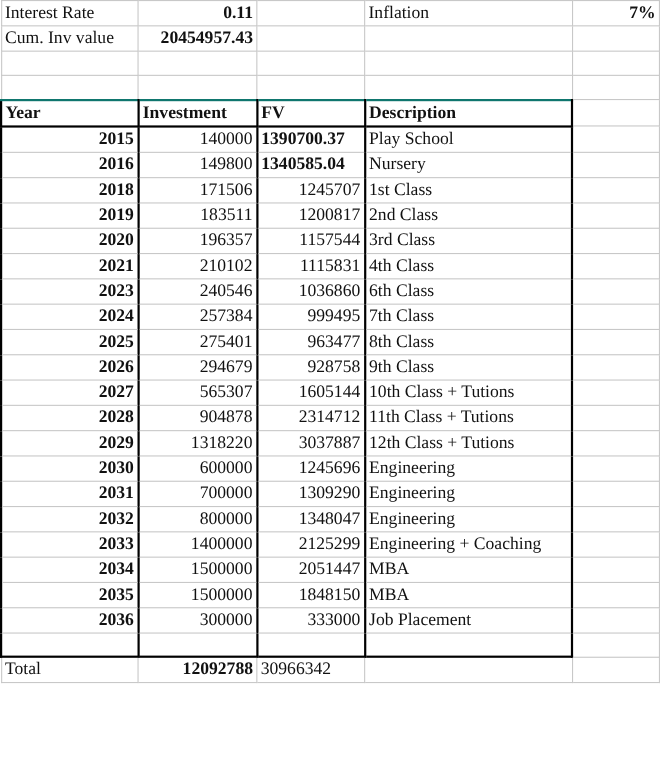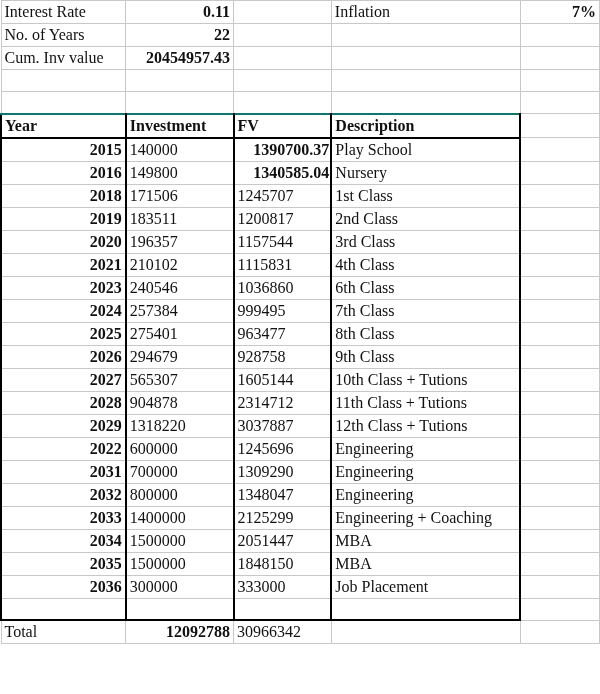--- a/index.html
+++ b/index.html
@@ -41,13 +41,6 @@
       <td class="r">7%</td>
     </tr>
     <tr>
-      <td>No. of Years</td>
-      <td class="r">22</td>
-      <td></td>
-      <td></td>
-      <td></td>
-    </tr>
-    <tr>
       <td>Cum. Inv value</td>
       <td class="r">20454957.43</td>
       <td></td>

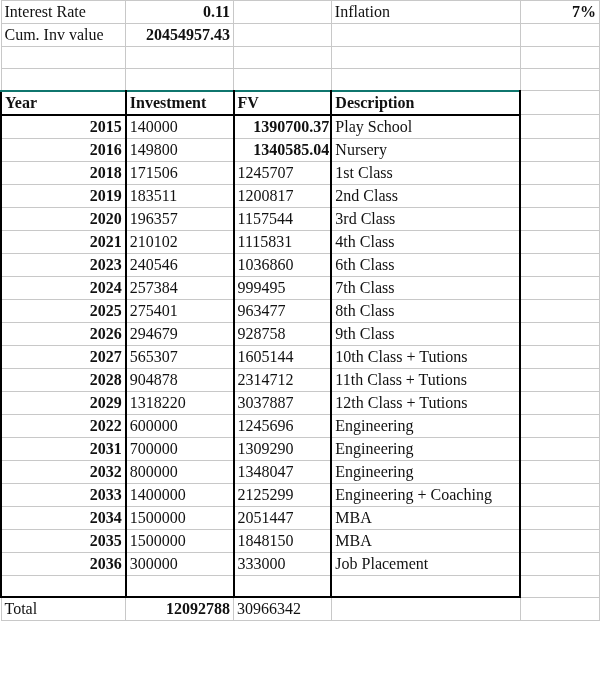--- a/index.html
+++ b/index.html
@@ -12,7 +12,7 @@
   col.c1 { width: 125px; } col.c2 { width: 108px; } col.c3 { width: 98px; }
   col.c4 { width: 189px; } col.c5 { width: 80px; }
   .r { text-align: right; font-weight: bold; }
-  .c { text-align: left; }
+  .c { text-align: right; }
   .b { font-weight: bold; }
   
   .hdr td { border-top: 2px solid #0f766e; border-bottom: 2px solid #000; }

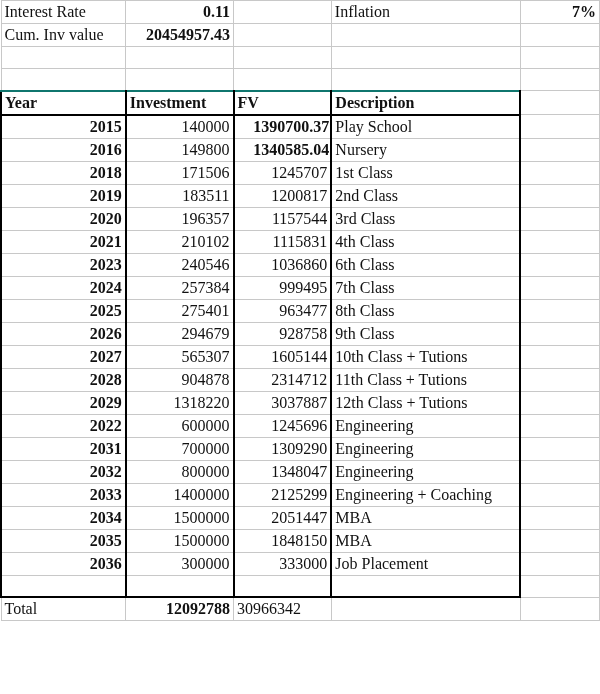--- a/index.html
+++ b/index.html
@@ -18,7 +18,7 @@
   .hdr td { border-top: 2px solid #0f766e; border-bottom: 2px solid #000; }
   .tl { border-left: 2px solid #000 !important; }
   .tr { border-right: 2px solid #000 !important; }
-  .fv-dec { padding-right: 1px; }
+  .fv-dec { padding-right: 17px; }
 </style>
 </head>
 <body>

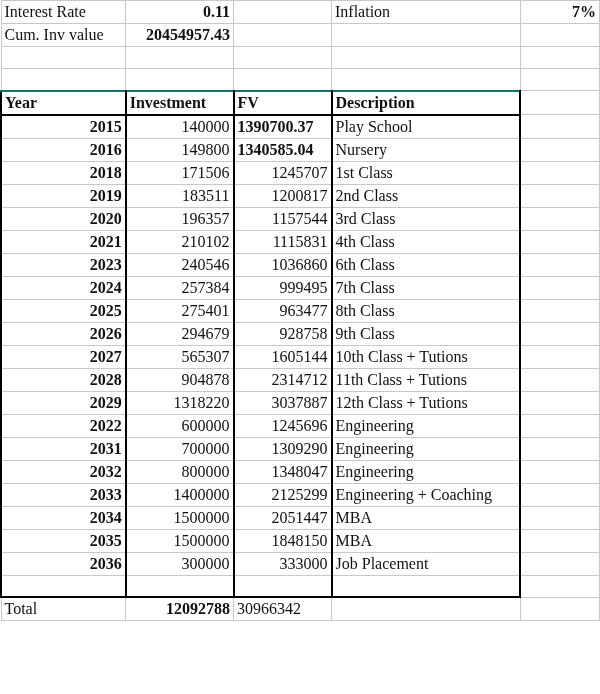--- a/index.html
+++ b/index.html
@@ -160,7 +160,7 @@
     <td></td>
   </tr>
         <tr>
-    <td class="r tl tr">2022</td>
+    <td class="r tl tr">2030</td>
     <td class="c tr">600000</td>
     <td class="c tr">1245696</td>
     <td class="tr">Engineering</td>

